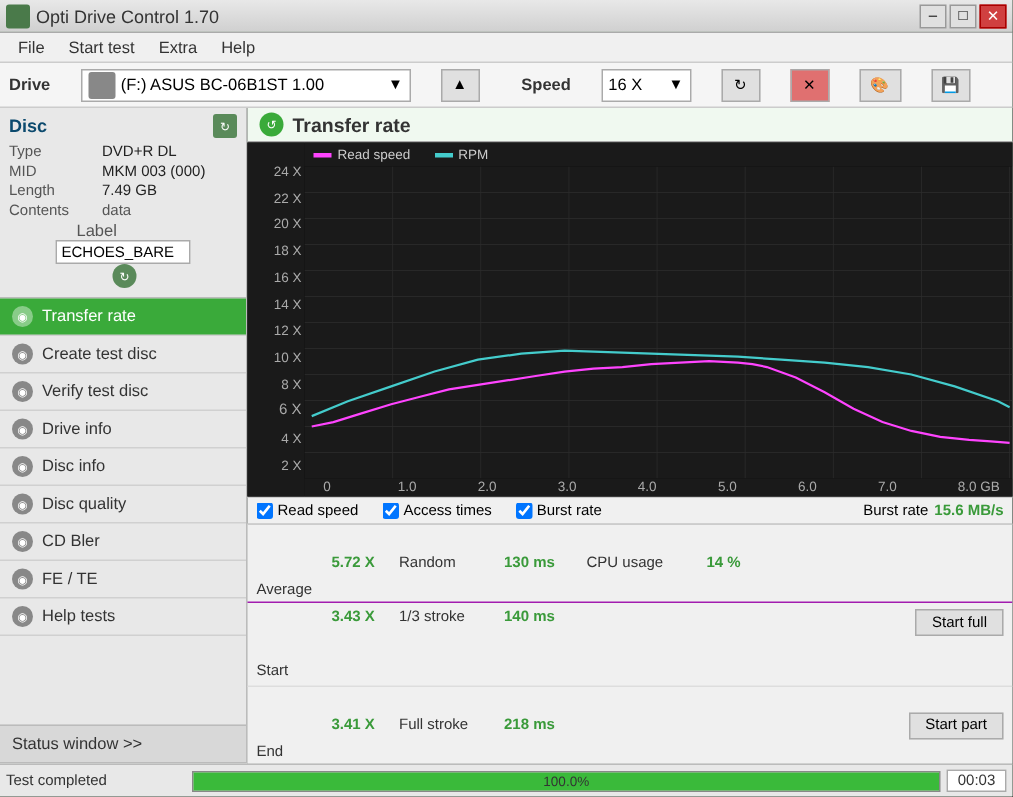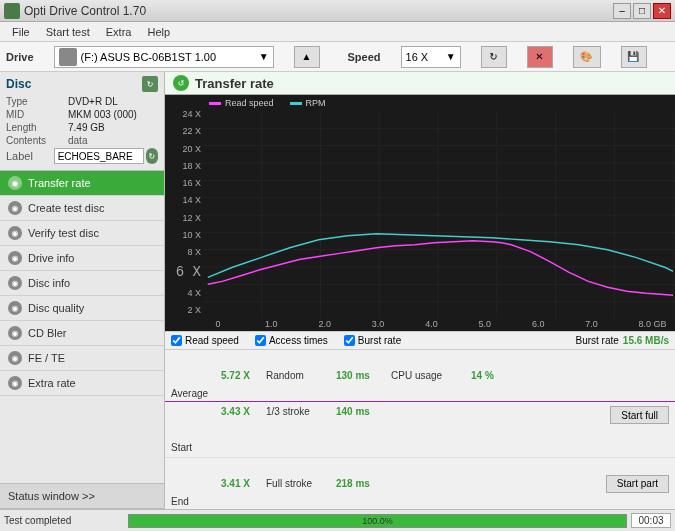--- a/index.html
+++ b/index.html
@@ -102,7 +102,7 @@
     .disc-key { width: 62px; color: #555; }
     .disc-val { color: #222; flex: 1; }
     .disc-val.data { color: #555; }
-    .label-row { display: flex; align-items: center; margin-bottom: 2px; }
+    .label-row { display: flex; align-items: center; margin-bottom: 2px; flex-direction: column; }
     .label-input {
       border: 1px solid #aaa; background: white; padding: 1px 3px;
       font-size: 10px; width: 90px; height: 16px;

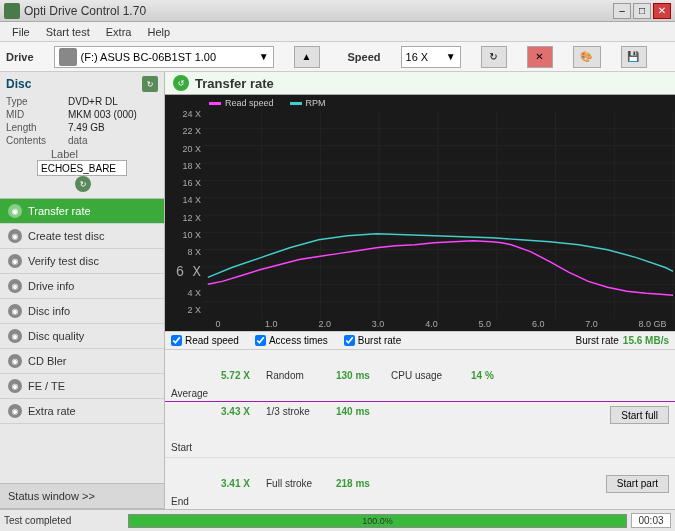--- a/index.html
+++ b/index.html
@@ -331,7 +331,7 @@
         <span style="font-size:9px;color:#aaa;">12 X</span>
         <span style="font-size:9px;color:#aaa;">10 X</span>
         <span style="font-size:9px;color:#aaa;">8 X</span>
-        <span style="font-size:14px;color:#aaa;font-family:Liberation Mono, monospace;">6 X</span>
+        <span style="font-size:10px;color:#aaa;">6 X</span>
         <span style="font-size:9px;color:#aaa;">4 X</span>
         <span style="font-size:9px;color:#aaa;">2 X</span>
       </div>

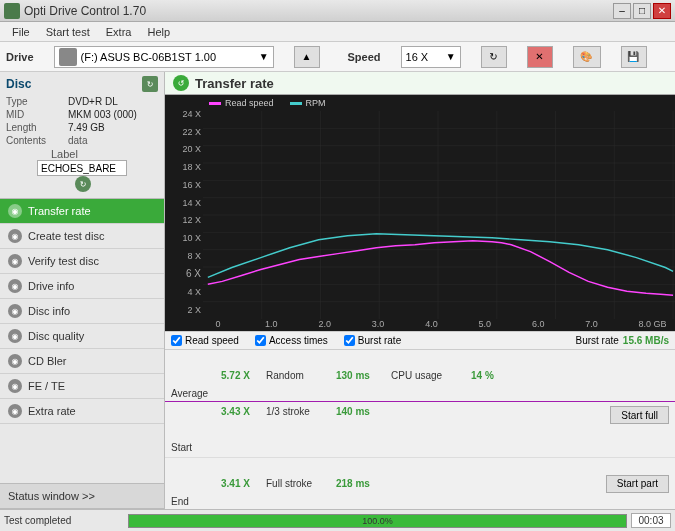--- a/index.html
+++ b/index.html
@@ -302,7 +302,7 @@
     </div>
     <div class="nav-item">
       <div class="nav-icon">◉</div>
-      <span>Extra rate</span>
+      <span>Help tests</span>
     </div>
 
     <div class="status-window-btn">

